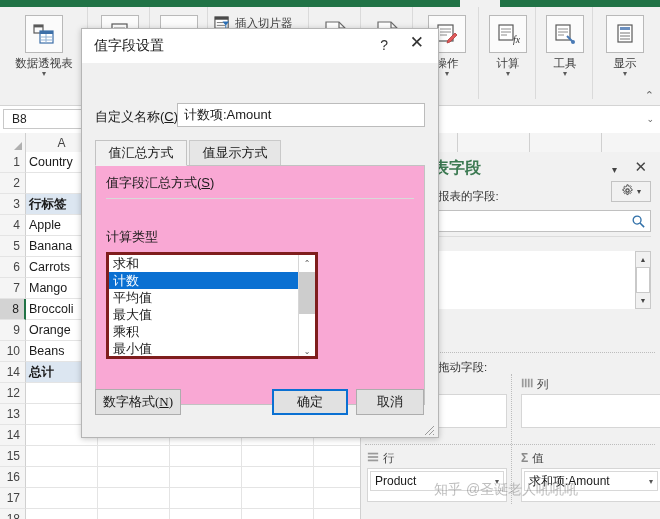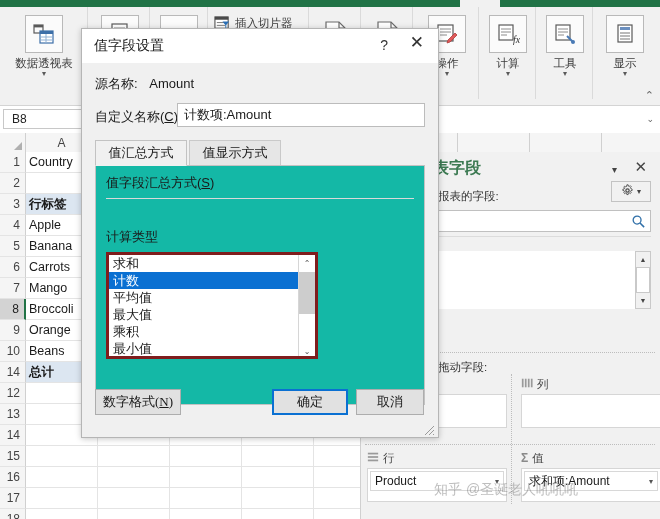--- a/index.html
+++ b/index.html
@@ -856,10 +856,6 @@
     </div>
 
     <div class="dlg-body">
-      <div class="dlg-srcname">
-        <span>源名称:</span>
-        <span style="margin-left:8px;">Amount</span>
-      </div>
 
       <div class="dlg-customlbl">
         <span>自定义名称(</span><span class="u">C</span><span>):</span>

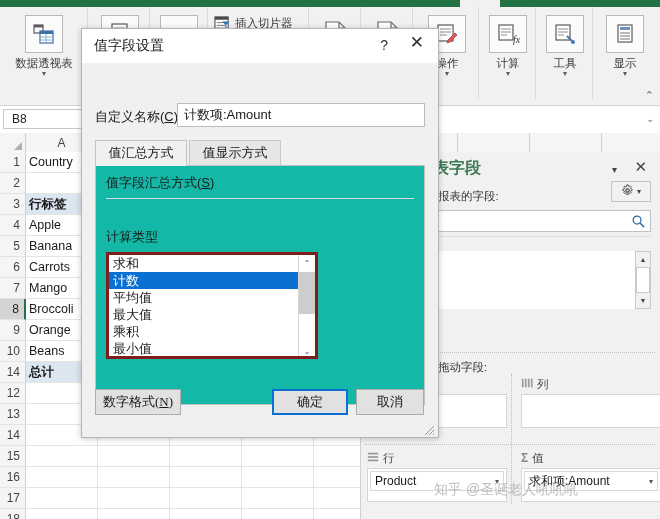--- a/index.html
+++ b/index.html
@@ -302,7 +302,7 @@
   }
   .tabpanel {
     position: absolute; left: 13px; top: 102px; width: 330px; height: 240px;
-    background: #14b8a6;
+    background: #f9a8d4;
     border: 1px solid #c2c2c2;
     box-sizing: border-box;
   }

